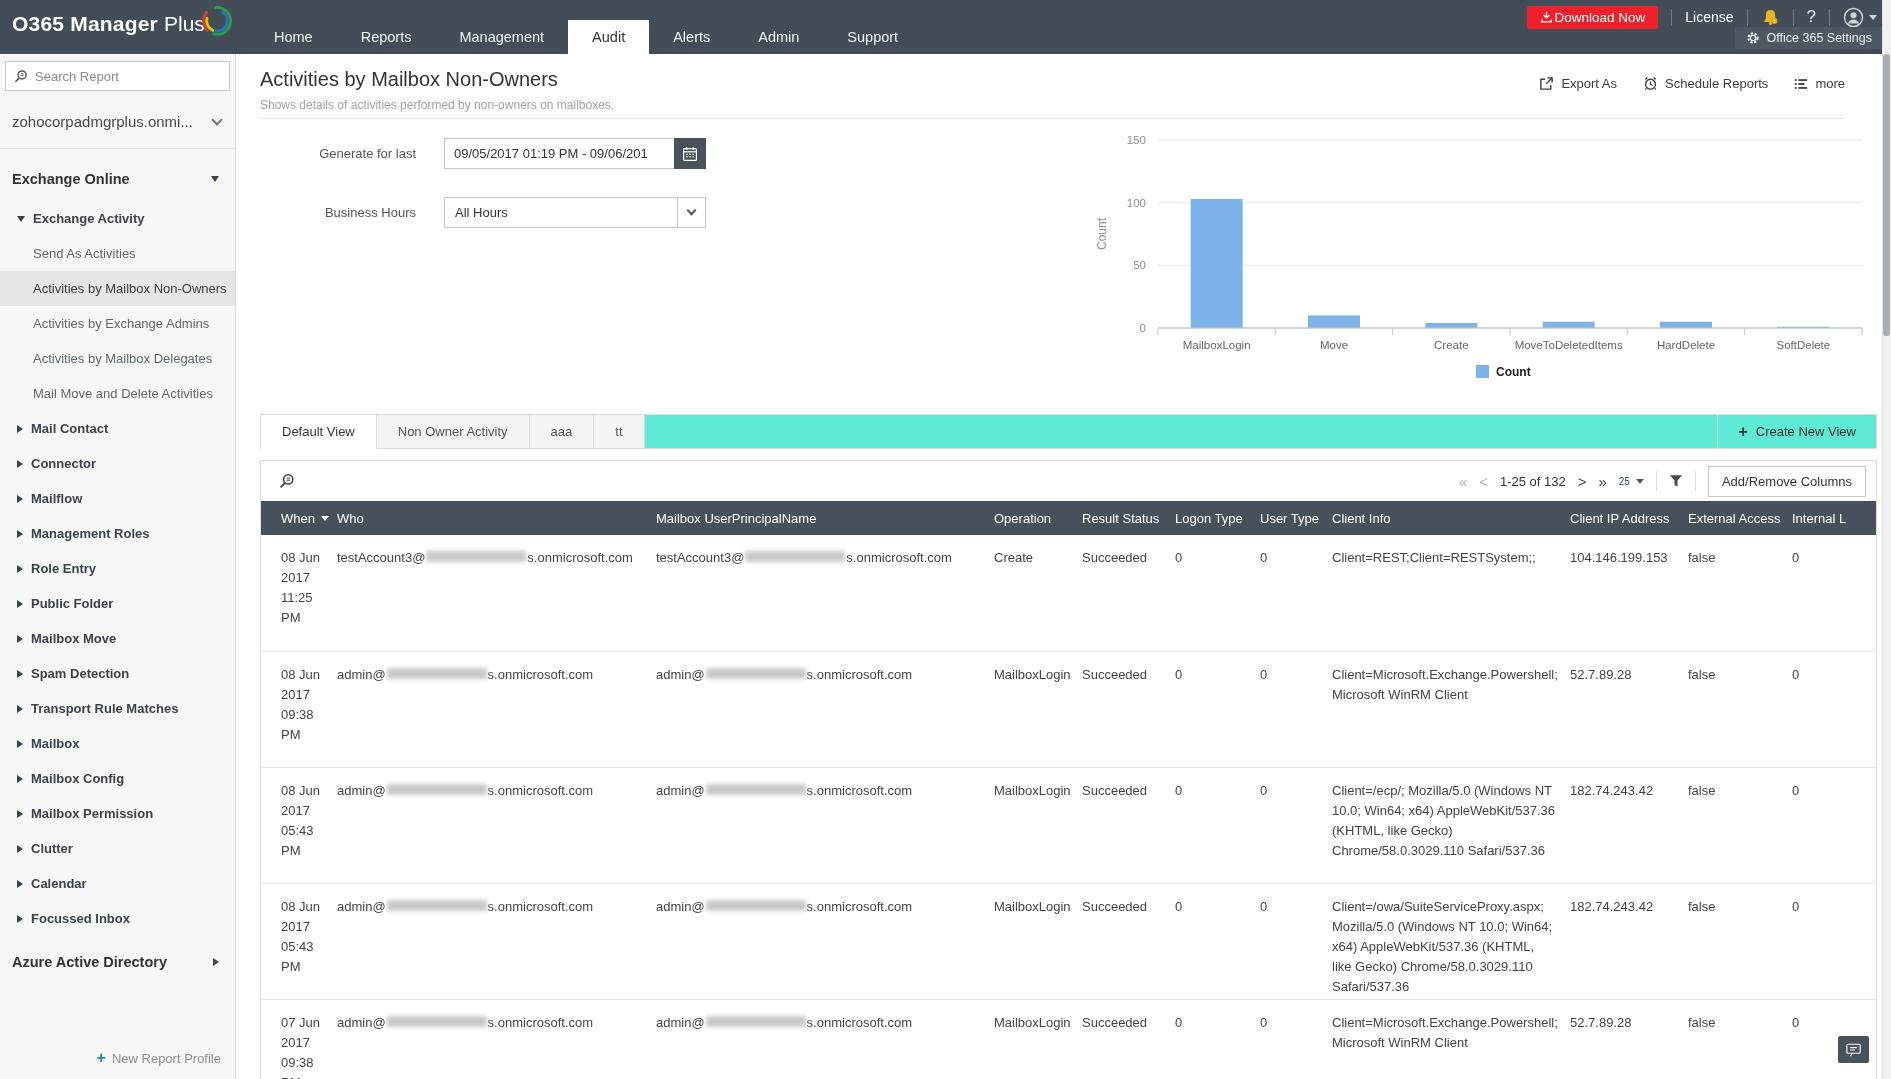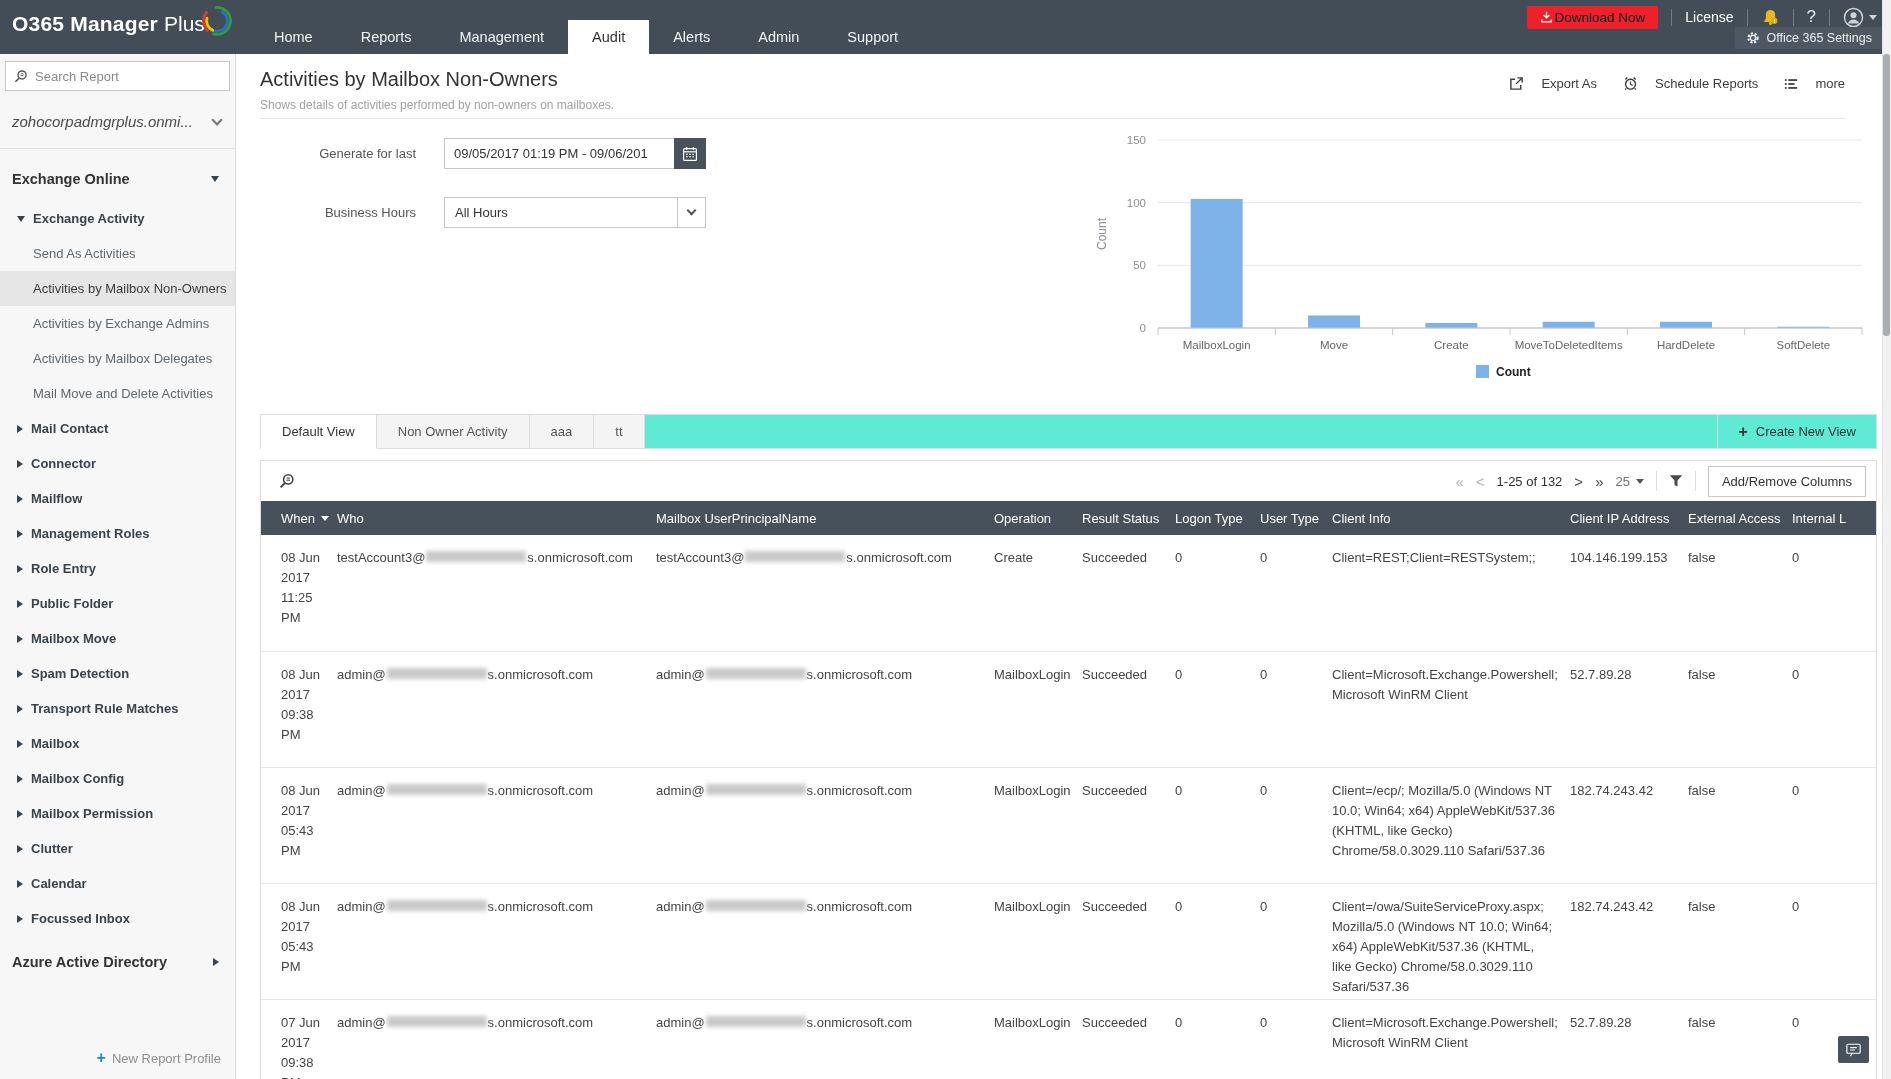--- a/index.html
+++ b/index.html
@@ -17,7 +17,7 @@
   .nav-item.active { background:#fff; color:#333; }
   .util { position:absolute; right:14px; top:4px; height:26px; display:flex; align-items:center; gap:13px; }
   .u-sep { width:1px; height:17px; background:rgba(255,255,255,.25); }
-  .dl-btn { background:#ee2029; color:#0f172a; font-size:13.5px; display:flex; align-items:center; gap:1px;
+  .dl-btn { background:#ee2029; color:#ffffff; font-size:13.5px; display:flex; align-items:center; gap:1px;
     padding:4px 13px; border:none; border-radius:2px; cursor:pointer; }
   .license { color:#fff; font-size:14px; cursor:pointer; }
   .qmark { color:#e8ebee; font-size:17px; cursor:pointer; }

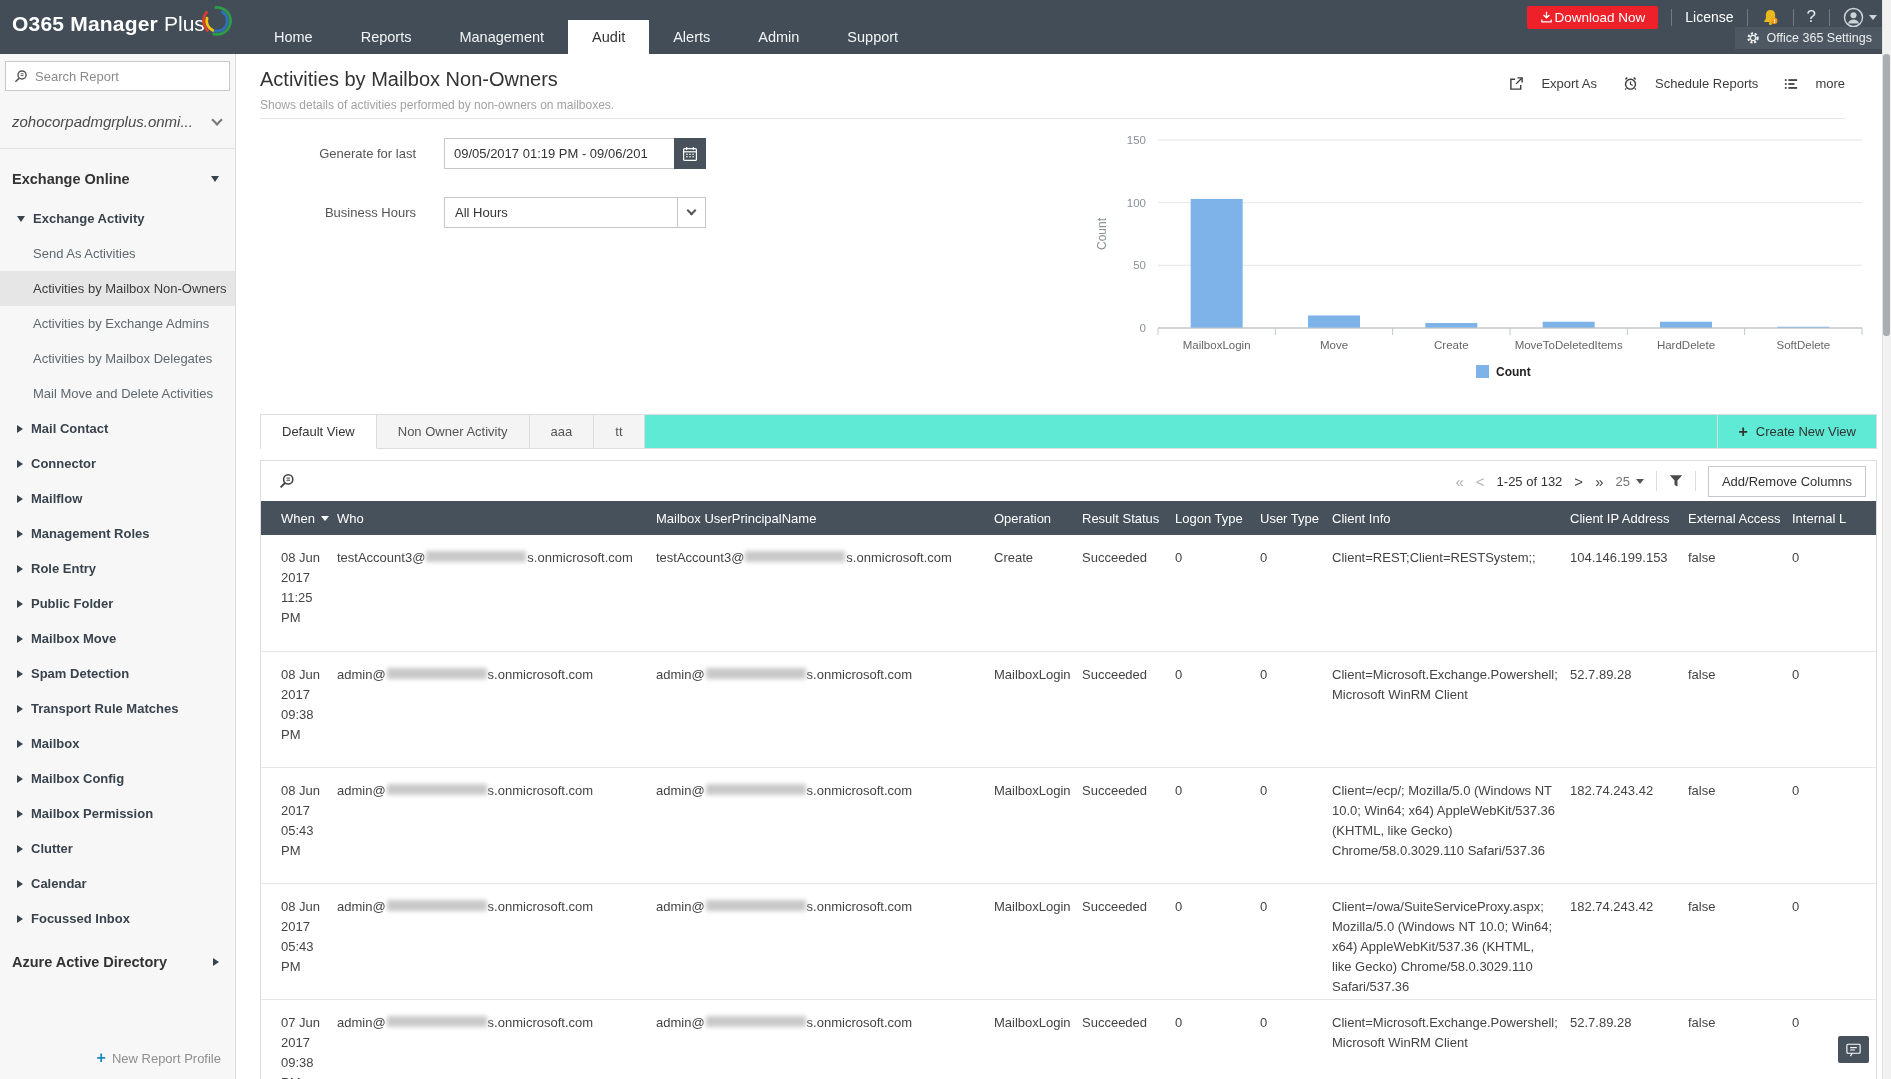--- a/index.html
+++ b/index.html
@@ -54,7 +54,7 @@
   .rpt-sub { position:absolute; left:24px; top:44px; font-size:12px; color:#a2a2a2; }
   .rpt-divider { position:absolute; left:24px; right:46px; top:64px; border-bottom:1px solid #e6e6e6; }
   .rpt-actions { position:absolute; right:46px; top:22px; display:flex; align-items:center; gap:26px; }
-  .act-btn { display:flex; align-items:center; gap:17px; font-size:13px; color:#3c3c3c; cursor:pointer; }
+  .act-btn { display:flex; align-items:center; gap:7px; font-size:13px; color:#3c3c3c; cursor:pointer; }
 
   .filters { position:absolute; left:0; top:84px; width:520px; }
   .f-row { display:flex; align-items:center; margin-bottom:28px; }

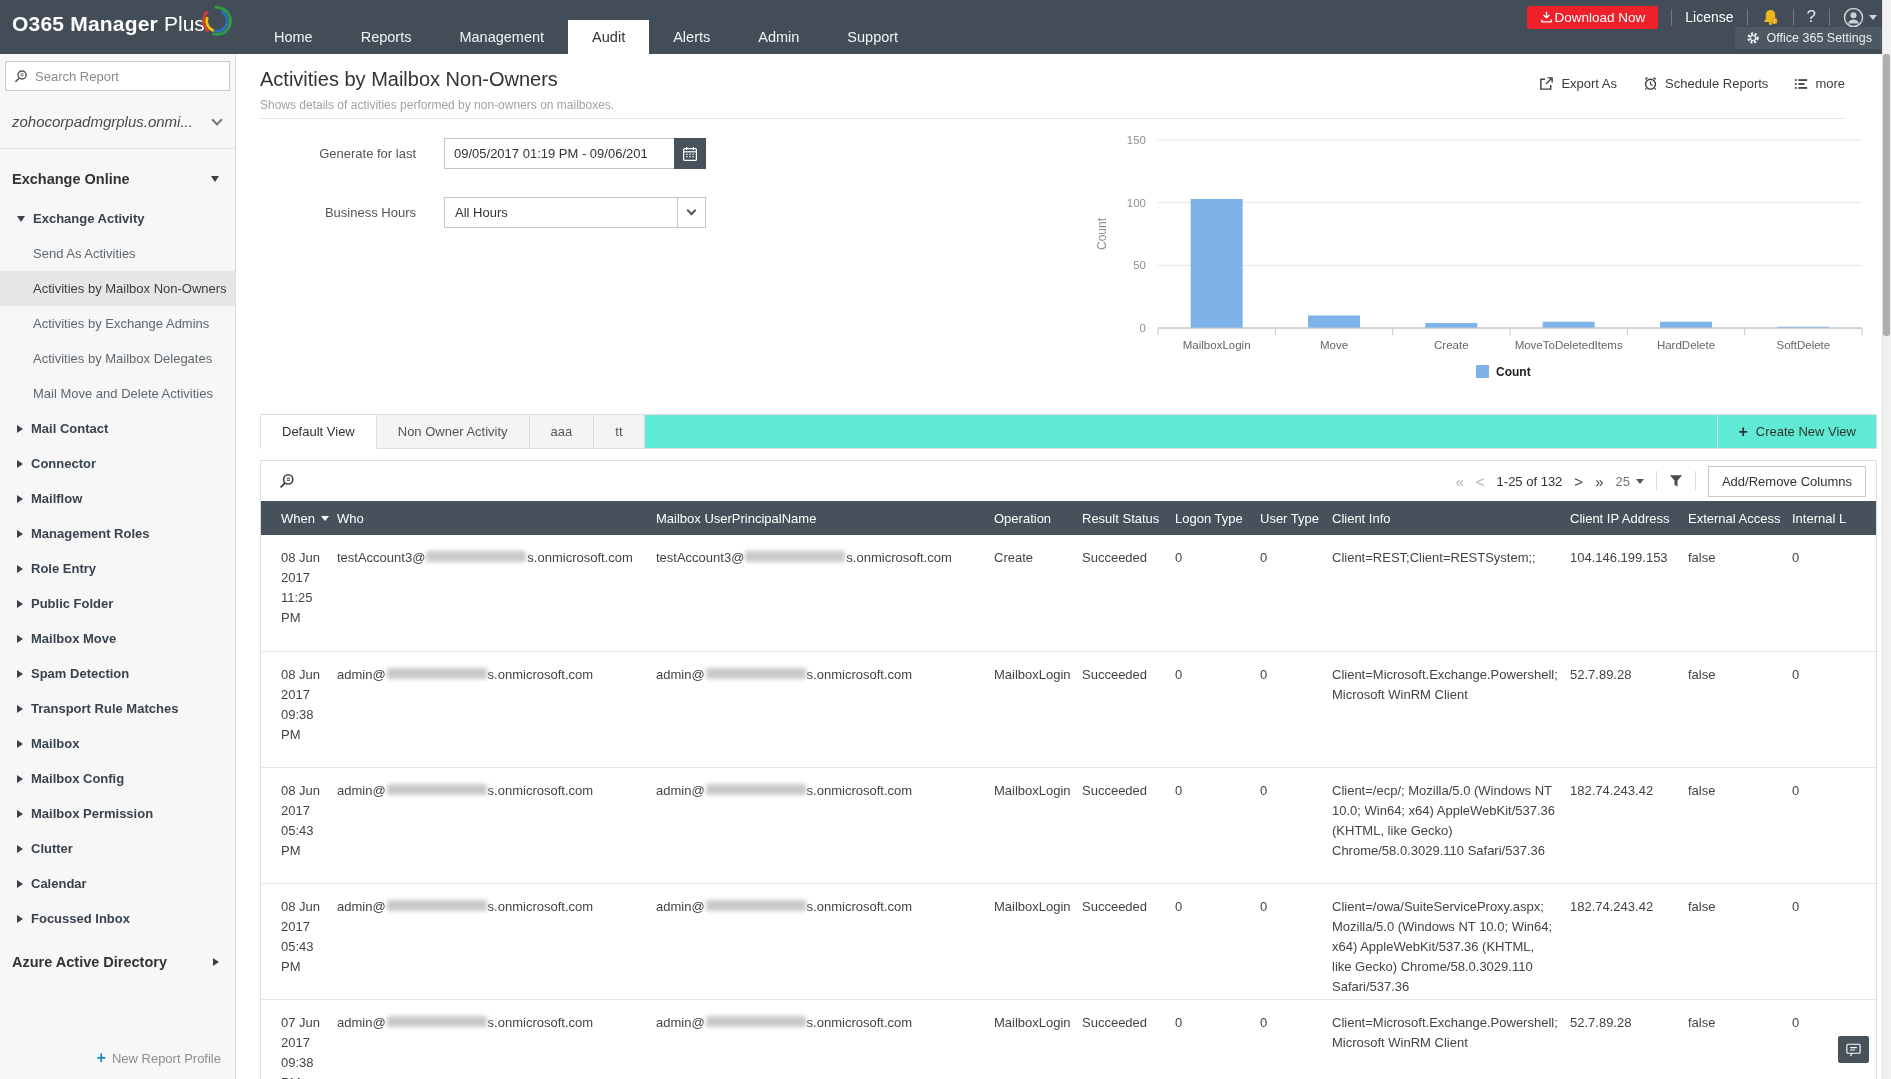--- a/index.html
+++ b/index.html
@@ -32,7 +32,7 @@
   .search-box input { border:none; outline:none; font-size:13px; width:100%; color:#444; font-family:inherit; background:transparent; }
   .search-box input::placeholder { color:#8a8a8a; }
   .tenant { padding:22px 14px 18px 12px; display:flex; align-items:center; justify-content:space-between;
-    font-size:15px; color:#4a4a4a; border-bottom:1px solid #e2e2e2; cursor:pointer;font-style:italic; }
+    font-size:15px; color:#4a4a4a; border-bottom:1px solid #e2e2e2; cursor:pointer; }
   .chev { width:8px; height:8px; border-right:2px solid #777; border-bottom:2px solid #777; transform:rotate(45deg); margin-top:-4px; }
   .exo { padding:22px 16px 14px 12px; display:flex; align-items:center; justify-content:space-between; cursor:pointer; }
   .exo span.lbl { font-size:14.5px; font-weight:700; color:#333; }

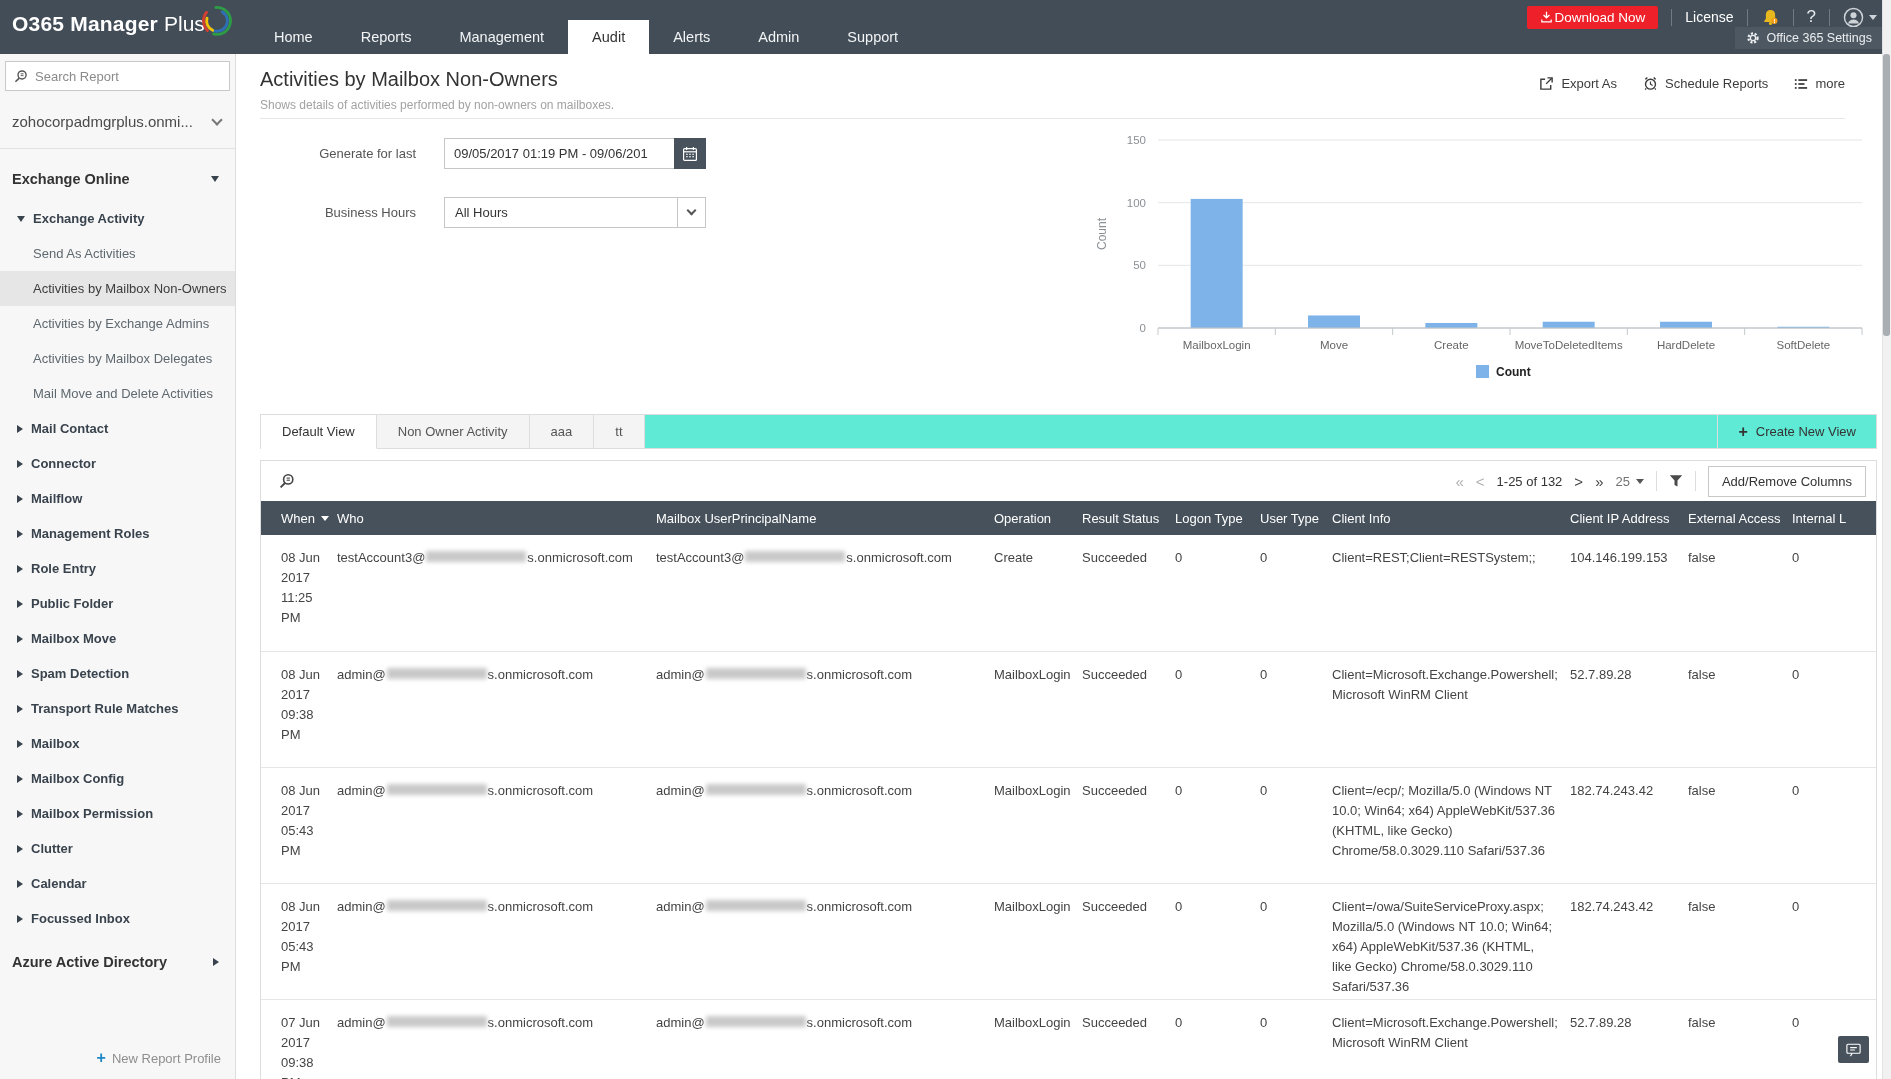--- a/index.html
+++ b/index.html
@@ -88,7 +88,7 @@
   .pg { font-size:15px; color:#444; cursor:pointer; line-height:1; }
   .pg.dis { color:#b0b0b0; }
   .pg-text { font-size:13px; color:#333; }
-  .psize { display:flex; align-items:center; gap:6px; font-size:13px; color:#737373; cursor:pointer; }
+  .psize { display:flex; align-items:center; gap:6px; font-size:10px; color:#0c4a6e; cursor:pointer; }
   .psize .caret-dn { border-top-color:#555; }
   .t-sep { width:1px; height:20px; background:#ddd; }
   .addrem { background:#fff; border:1px solid #c8c8c8; font-size:13px; color:#333; padding:7px 13px; cursor:pointer; font-family:inherit; }

